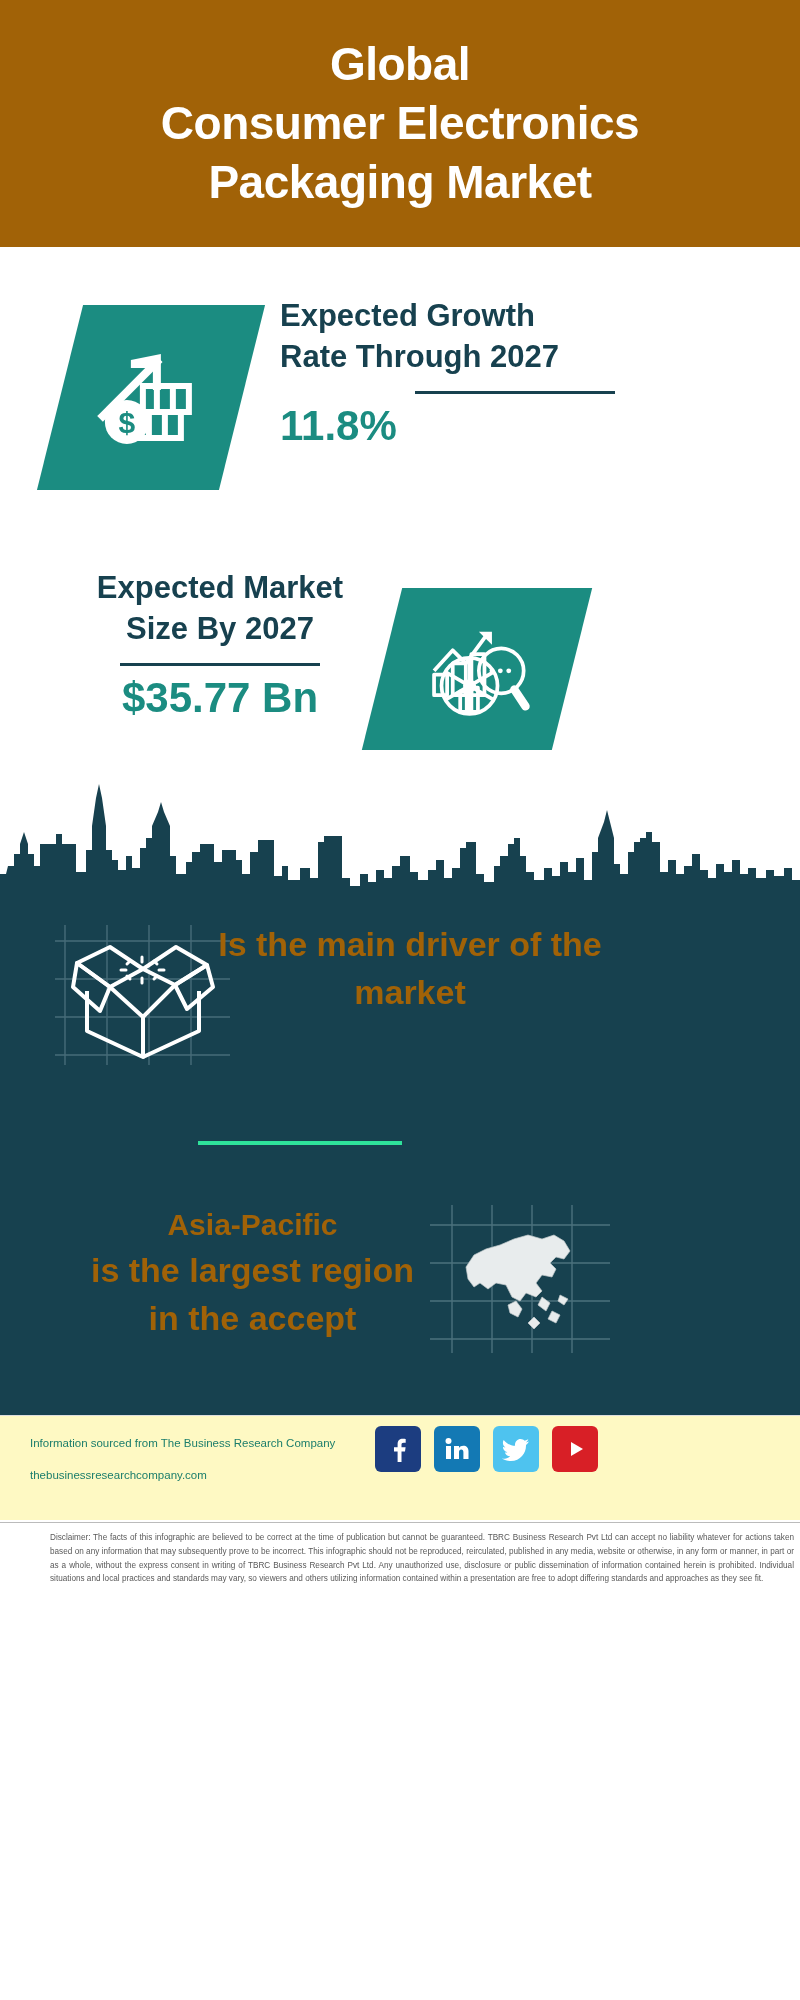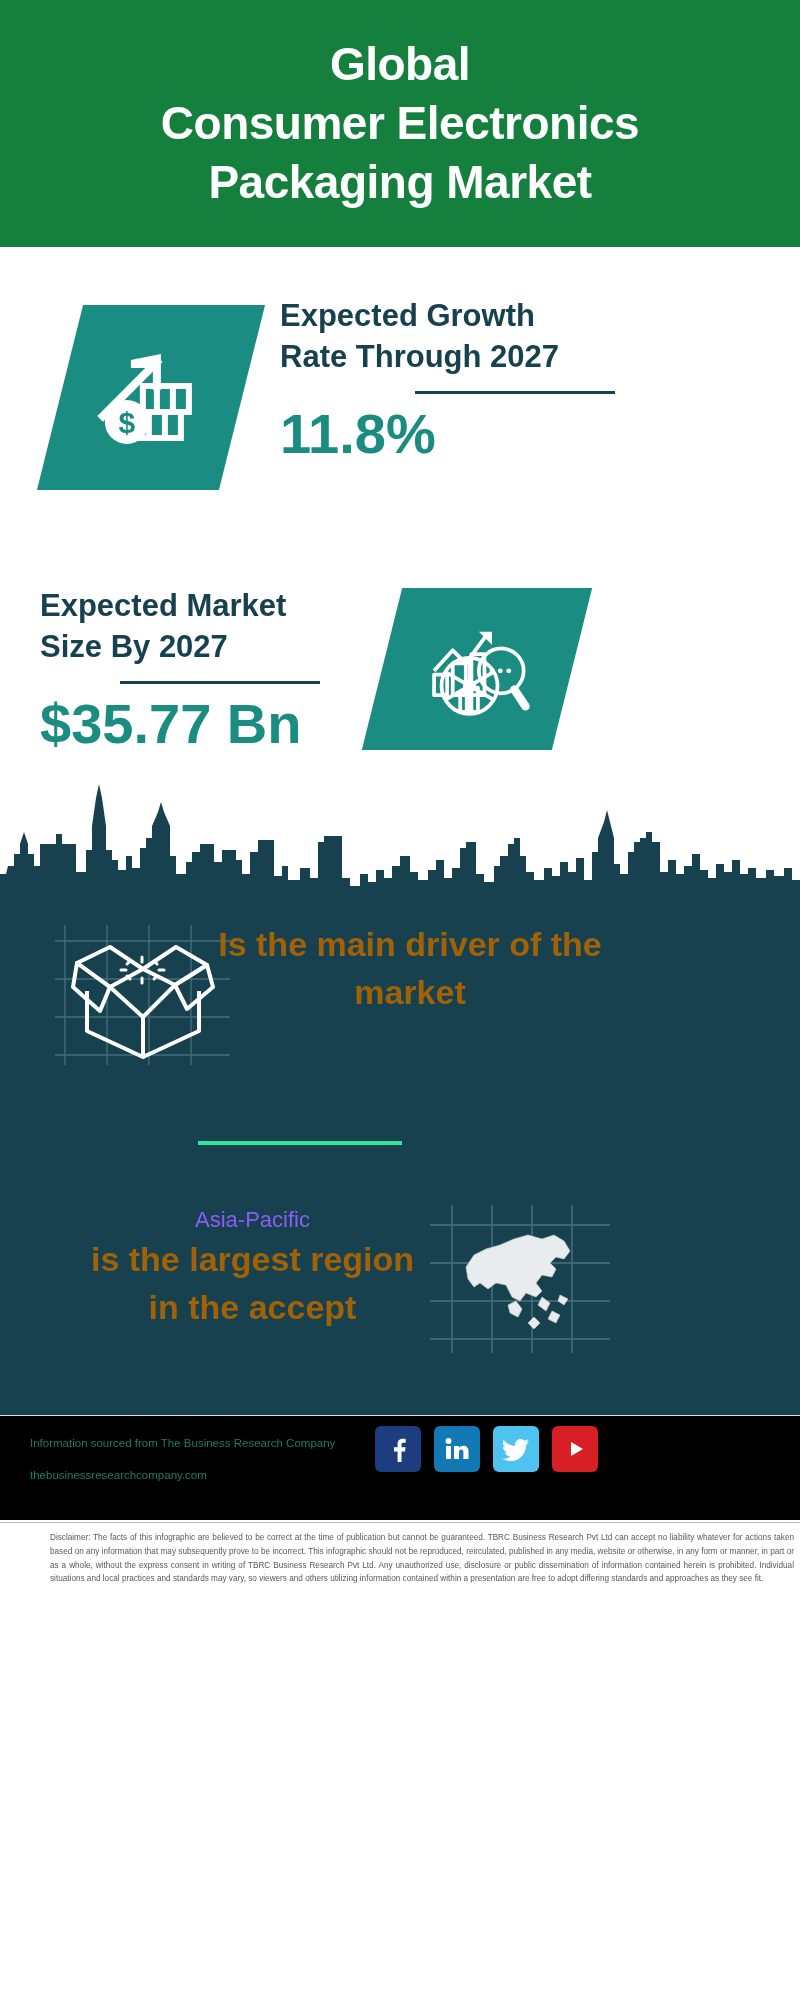--- a/index.html
+++ b/index.html
@@ -23,7 +23,7 @@
     top: 0; left: 0;
     width: 800px;
     height: 247px;
-    background: #15803d;
+    background: #a16207;
     display: flex;
     align-items: center;
     justify-content: center;

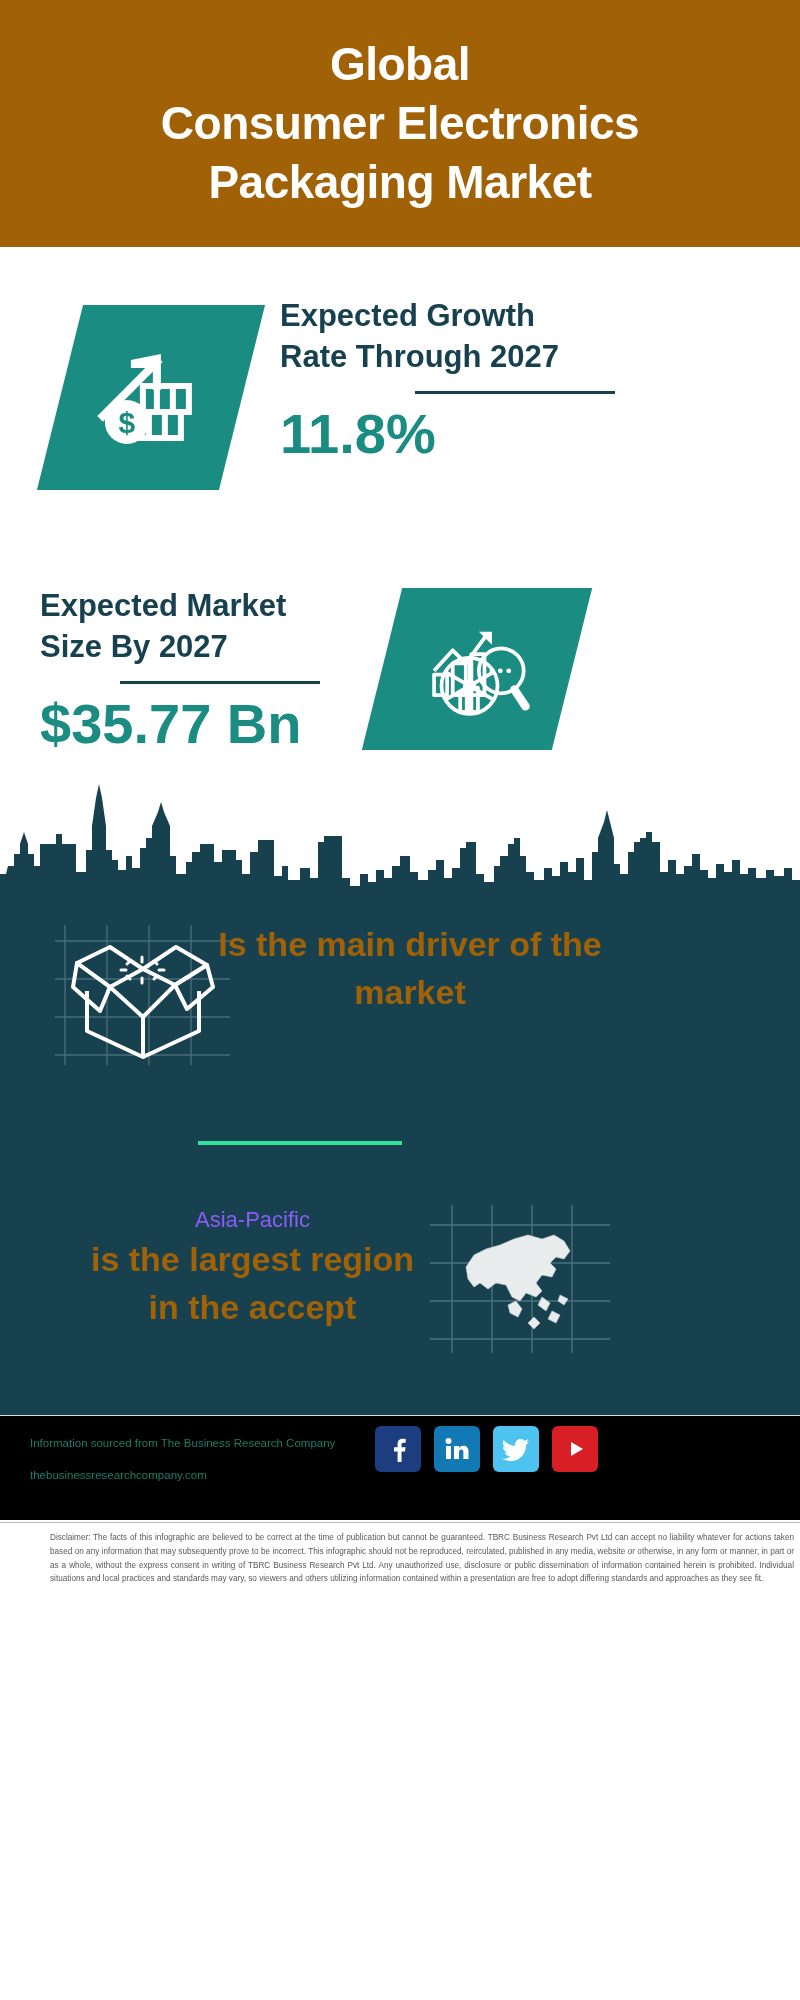--- a/index.html
+++ b/index.html
@@ -80,7 +80,7 @@
   }
   .stat-value {
     color: #1b8c81;
-    font-size: 56px;
+    font-size: 42px;
     font-weight: bold;
     line-height: 1.15;
   }

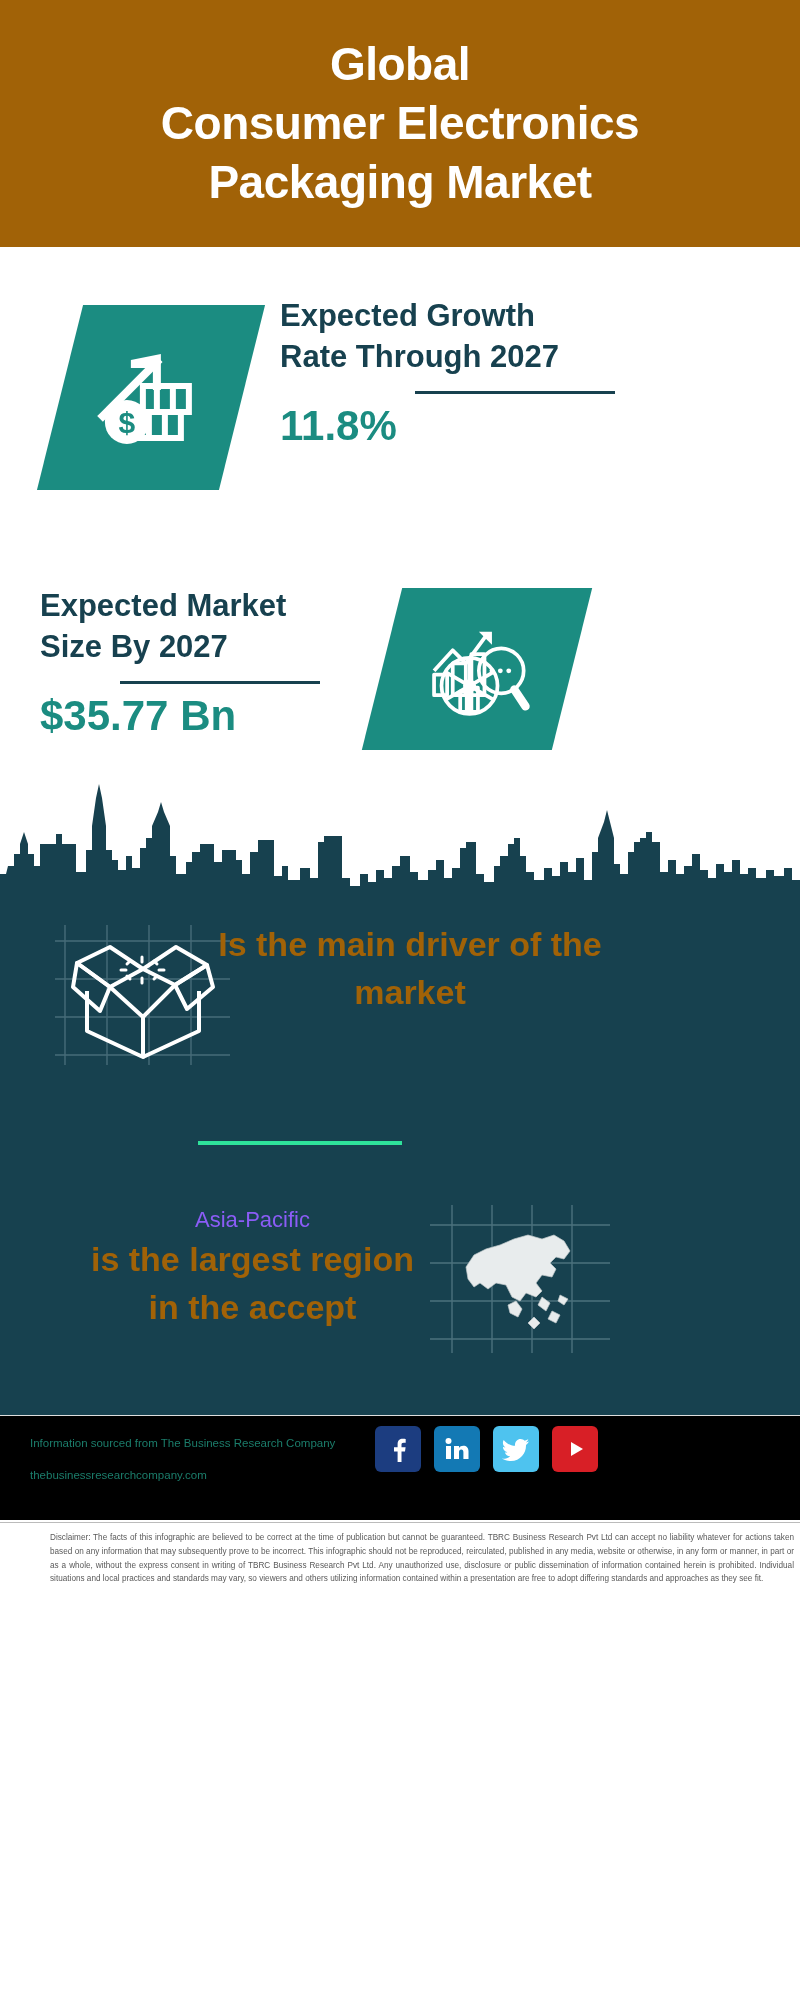--- a/index.html
+++ b/index.html
@@ -88,8 +88,9 @@
   
   .size-text {
     position: absolute;
-    top: 585px; left: 40px;
+    top: 567px; left: 40px;
     width: 360px;
+    text-align: center;
   }
   .size-icon { top: 588px; left: 382px; width: 190px; height: 162px; }
   .skyline {

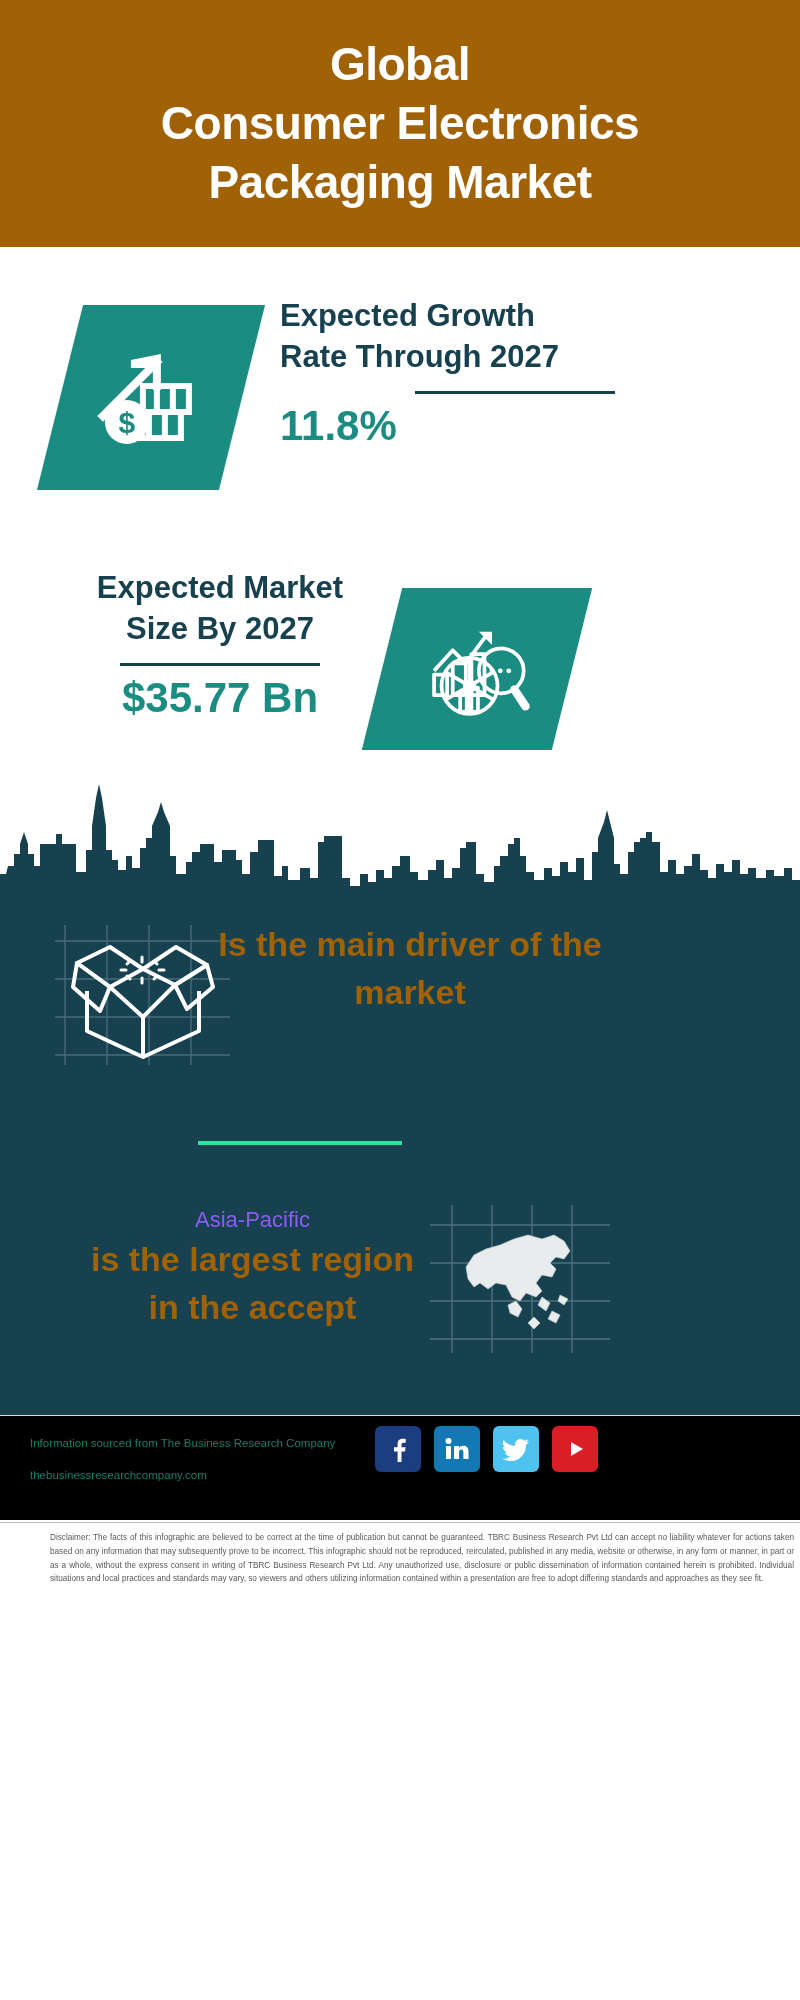--- a/index.html
+++ b/index.html
@@ -146,9 +146,9 @@
     text-align: center;
   }
   .region-hl {
-    color: #8b5cf6;
-    font-size: 22px;
-    font-weight: normal;
+    color: #a16207;
+    font-size: 30px;
+    font-weight: bold;
     line-height: 1.35;
     display: block;
   }

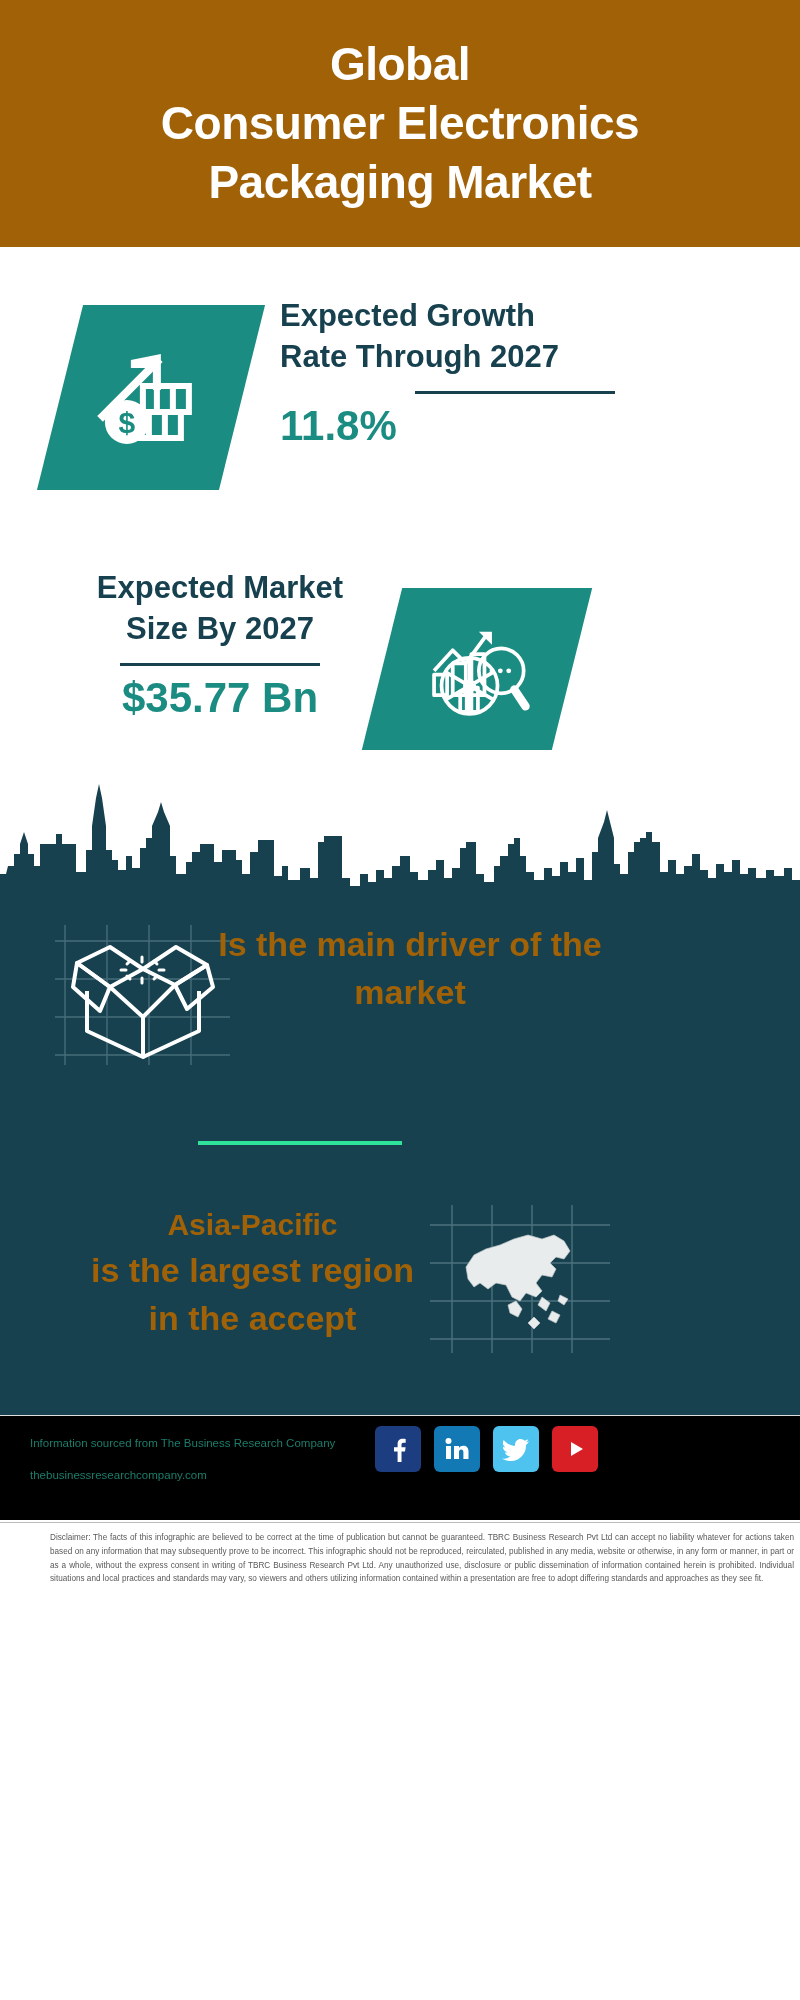--- a/index.html
+++ b/index.html
@@ -160,7 +160,7 @@
     top: 1415px; left: 0;
     width: 800px;
     height: 105px;
-    background: #000000;
+    background: #fef9c3;
     border-top: 1px solid #dddddd;
   }
   .source-text {

